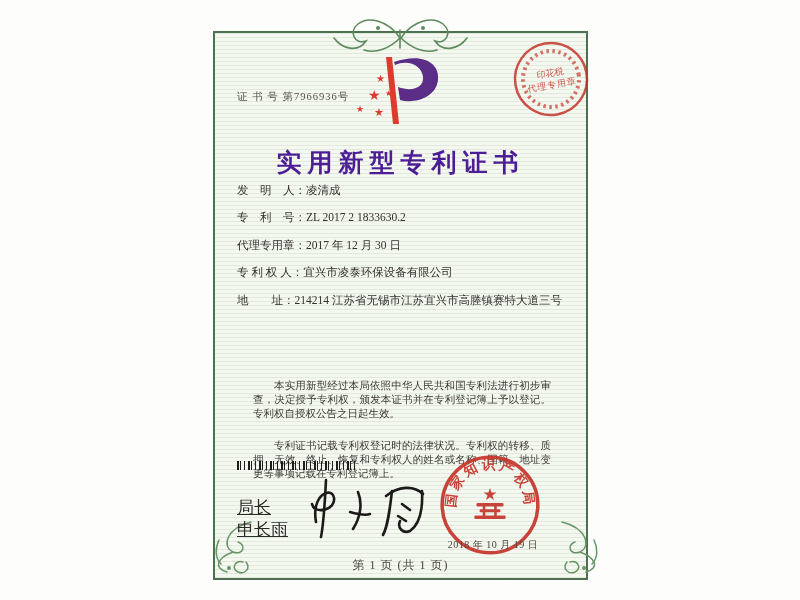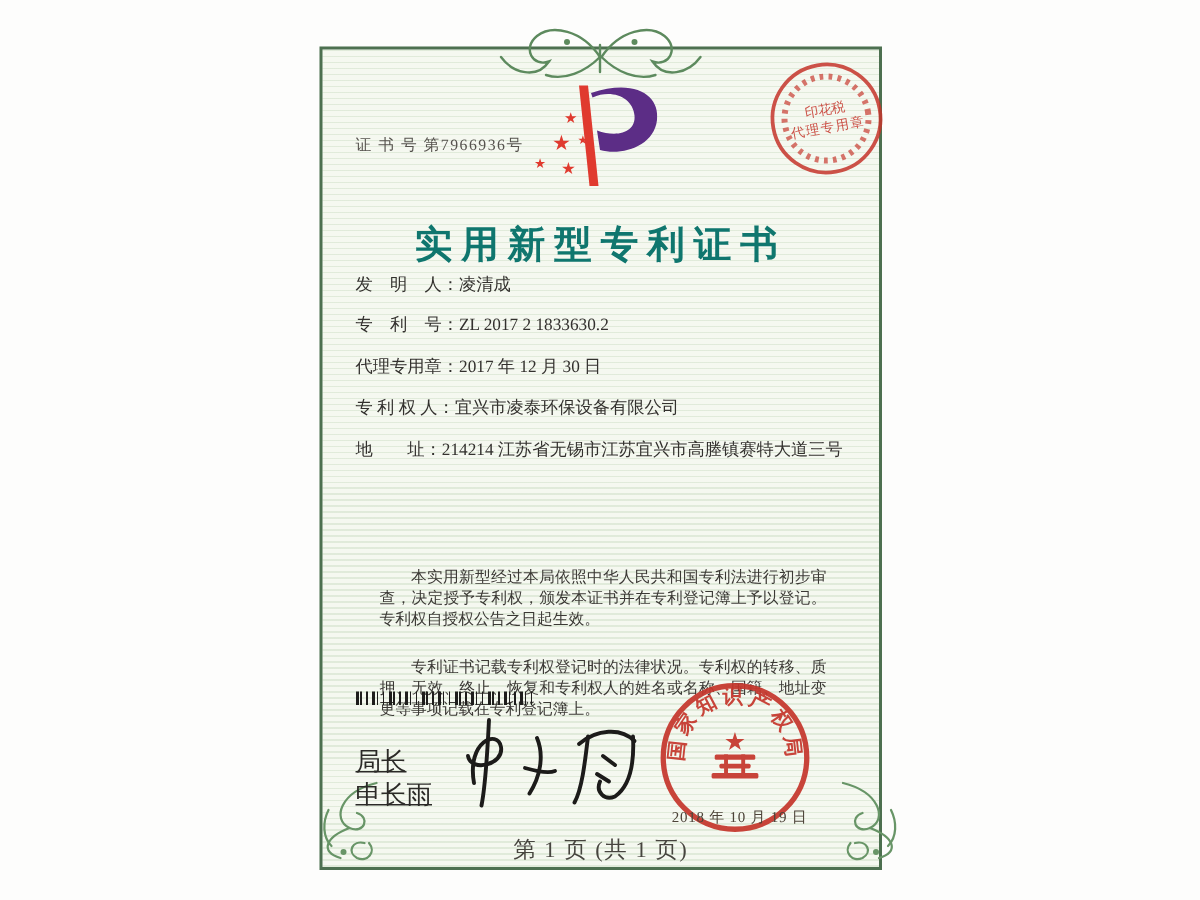--- a/index.html
+++ b/index.html
@@ -20,7 +20,7 @@
   .cert-no{position:absolute;left:237px;top:90px;font-size:10.5px;letter-spacing:1px;color:#55524d;}
   .title{
     position:absolute;left:213px;top:146px;width:375px;text-align:center;
-    font-size:25px;font-weight:bold;letter-spacing:6px;color:#0f766e;
+    font-size:25px;font-weight:bold;letter-spacing:6px;color:#4c1d95;
   }
   .fields{position:absolute;left:237px;top:183px;width:330px;font-size:11.5px;}
   .field-row{height:27.4px;line-height:14px;white-space:nowrap;}

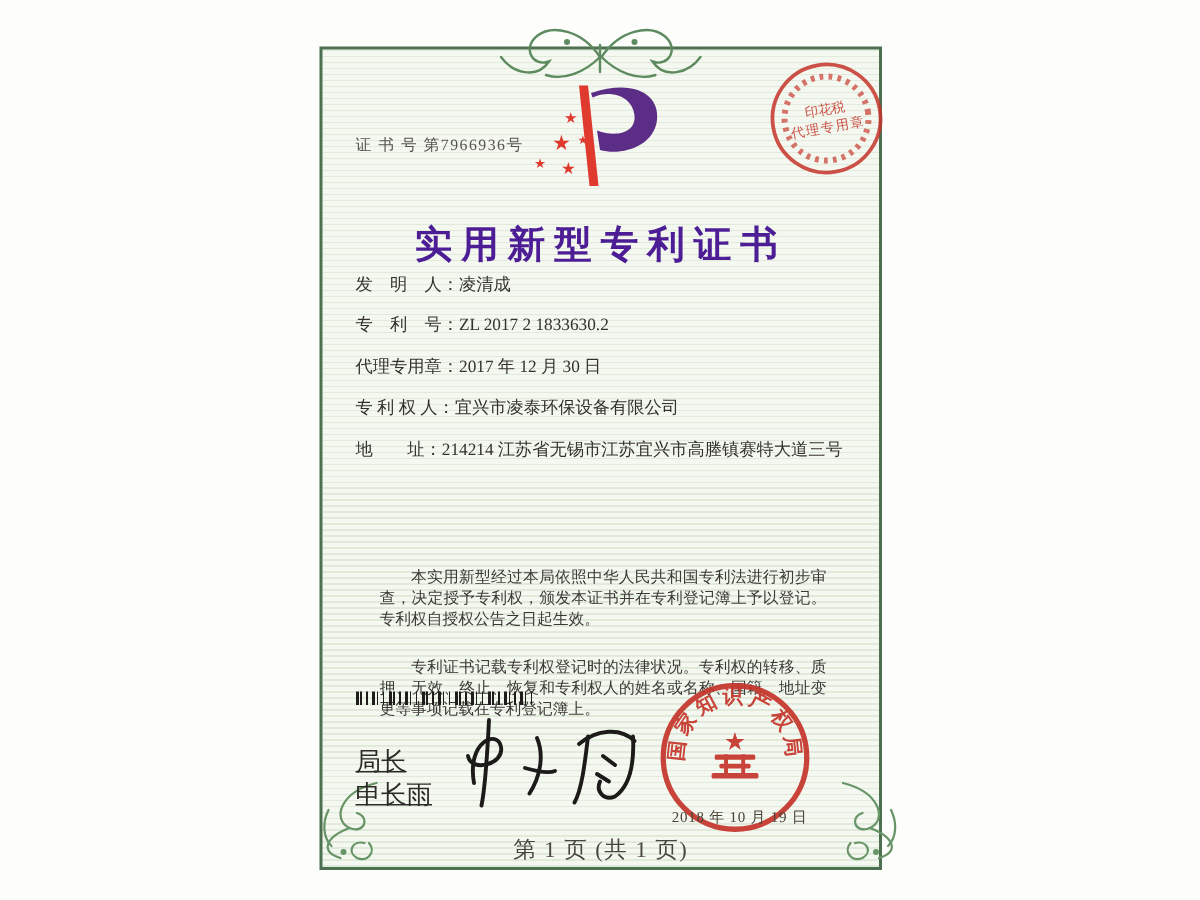--- a/index.html
+++ b/index.html
@@ -44,7 +44,7 @@
     font-size:10px;color:#4c4338;letter-spacing:0.5px;}
   .agent-stamp{position:absolute;left:511px;top:39px;opacity:0.85;}
   .footer{position:absolute;left:213px;top:557px;width:375px;text-align:center;
-    font-size:15px;color:#47453f;letter-spacing:1px;}
+    font-size:12px;color:#47453f;letter-spacing:1px;}
   .ornament{position:absolute;}
   .logo{position:absolute;left:352px;top:50px;}
   .logo-star{font-family:"DejaVu Sans",sans-serif;}

